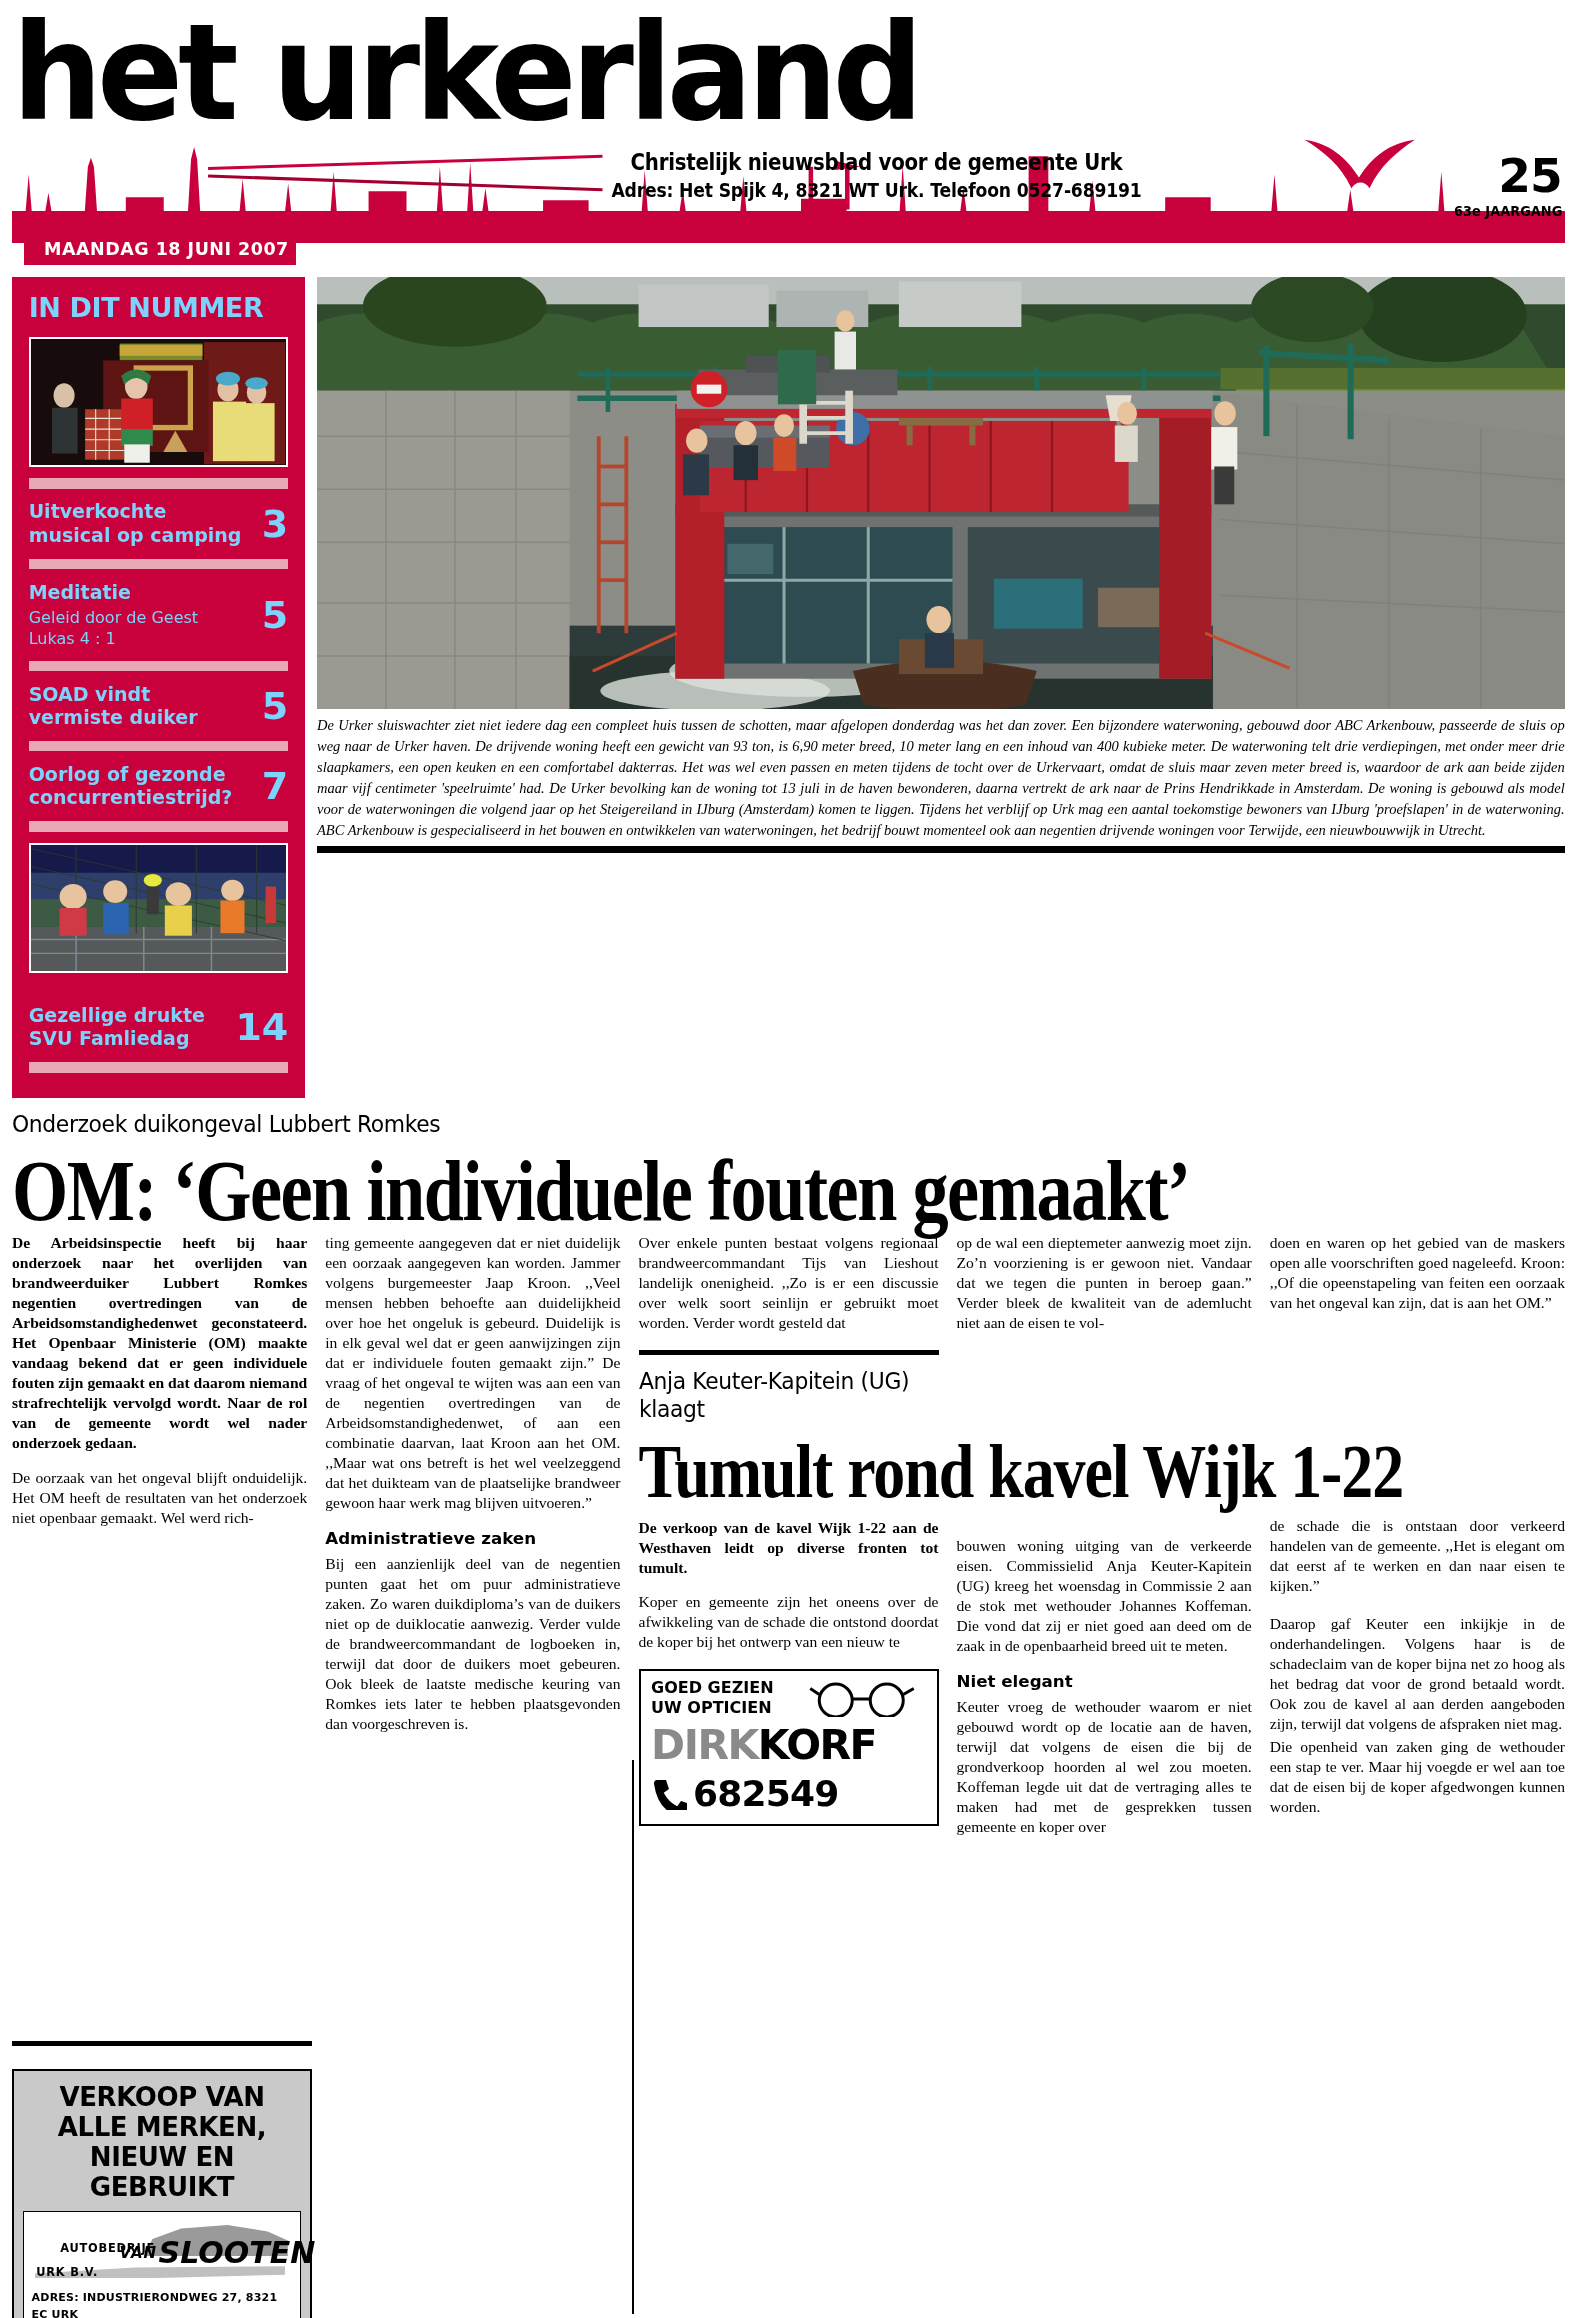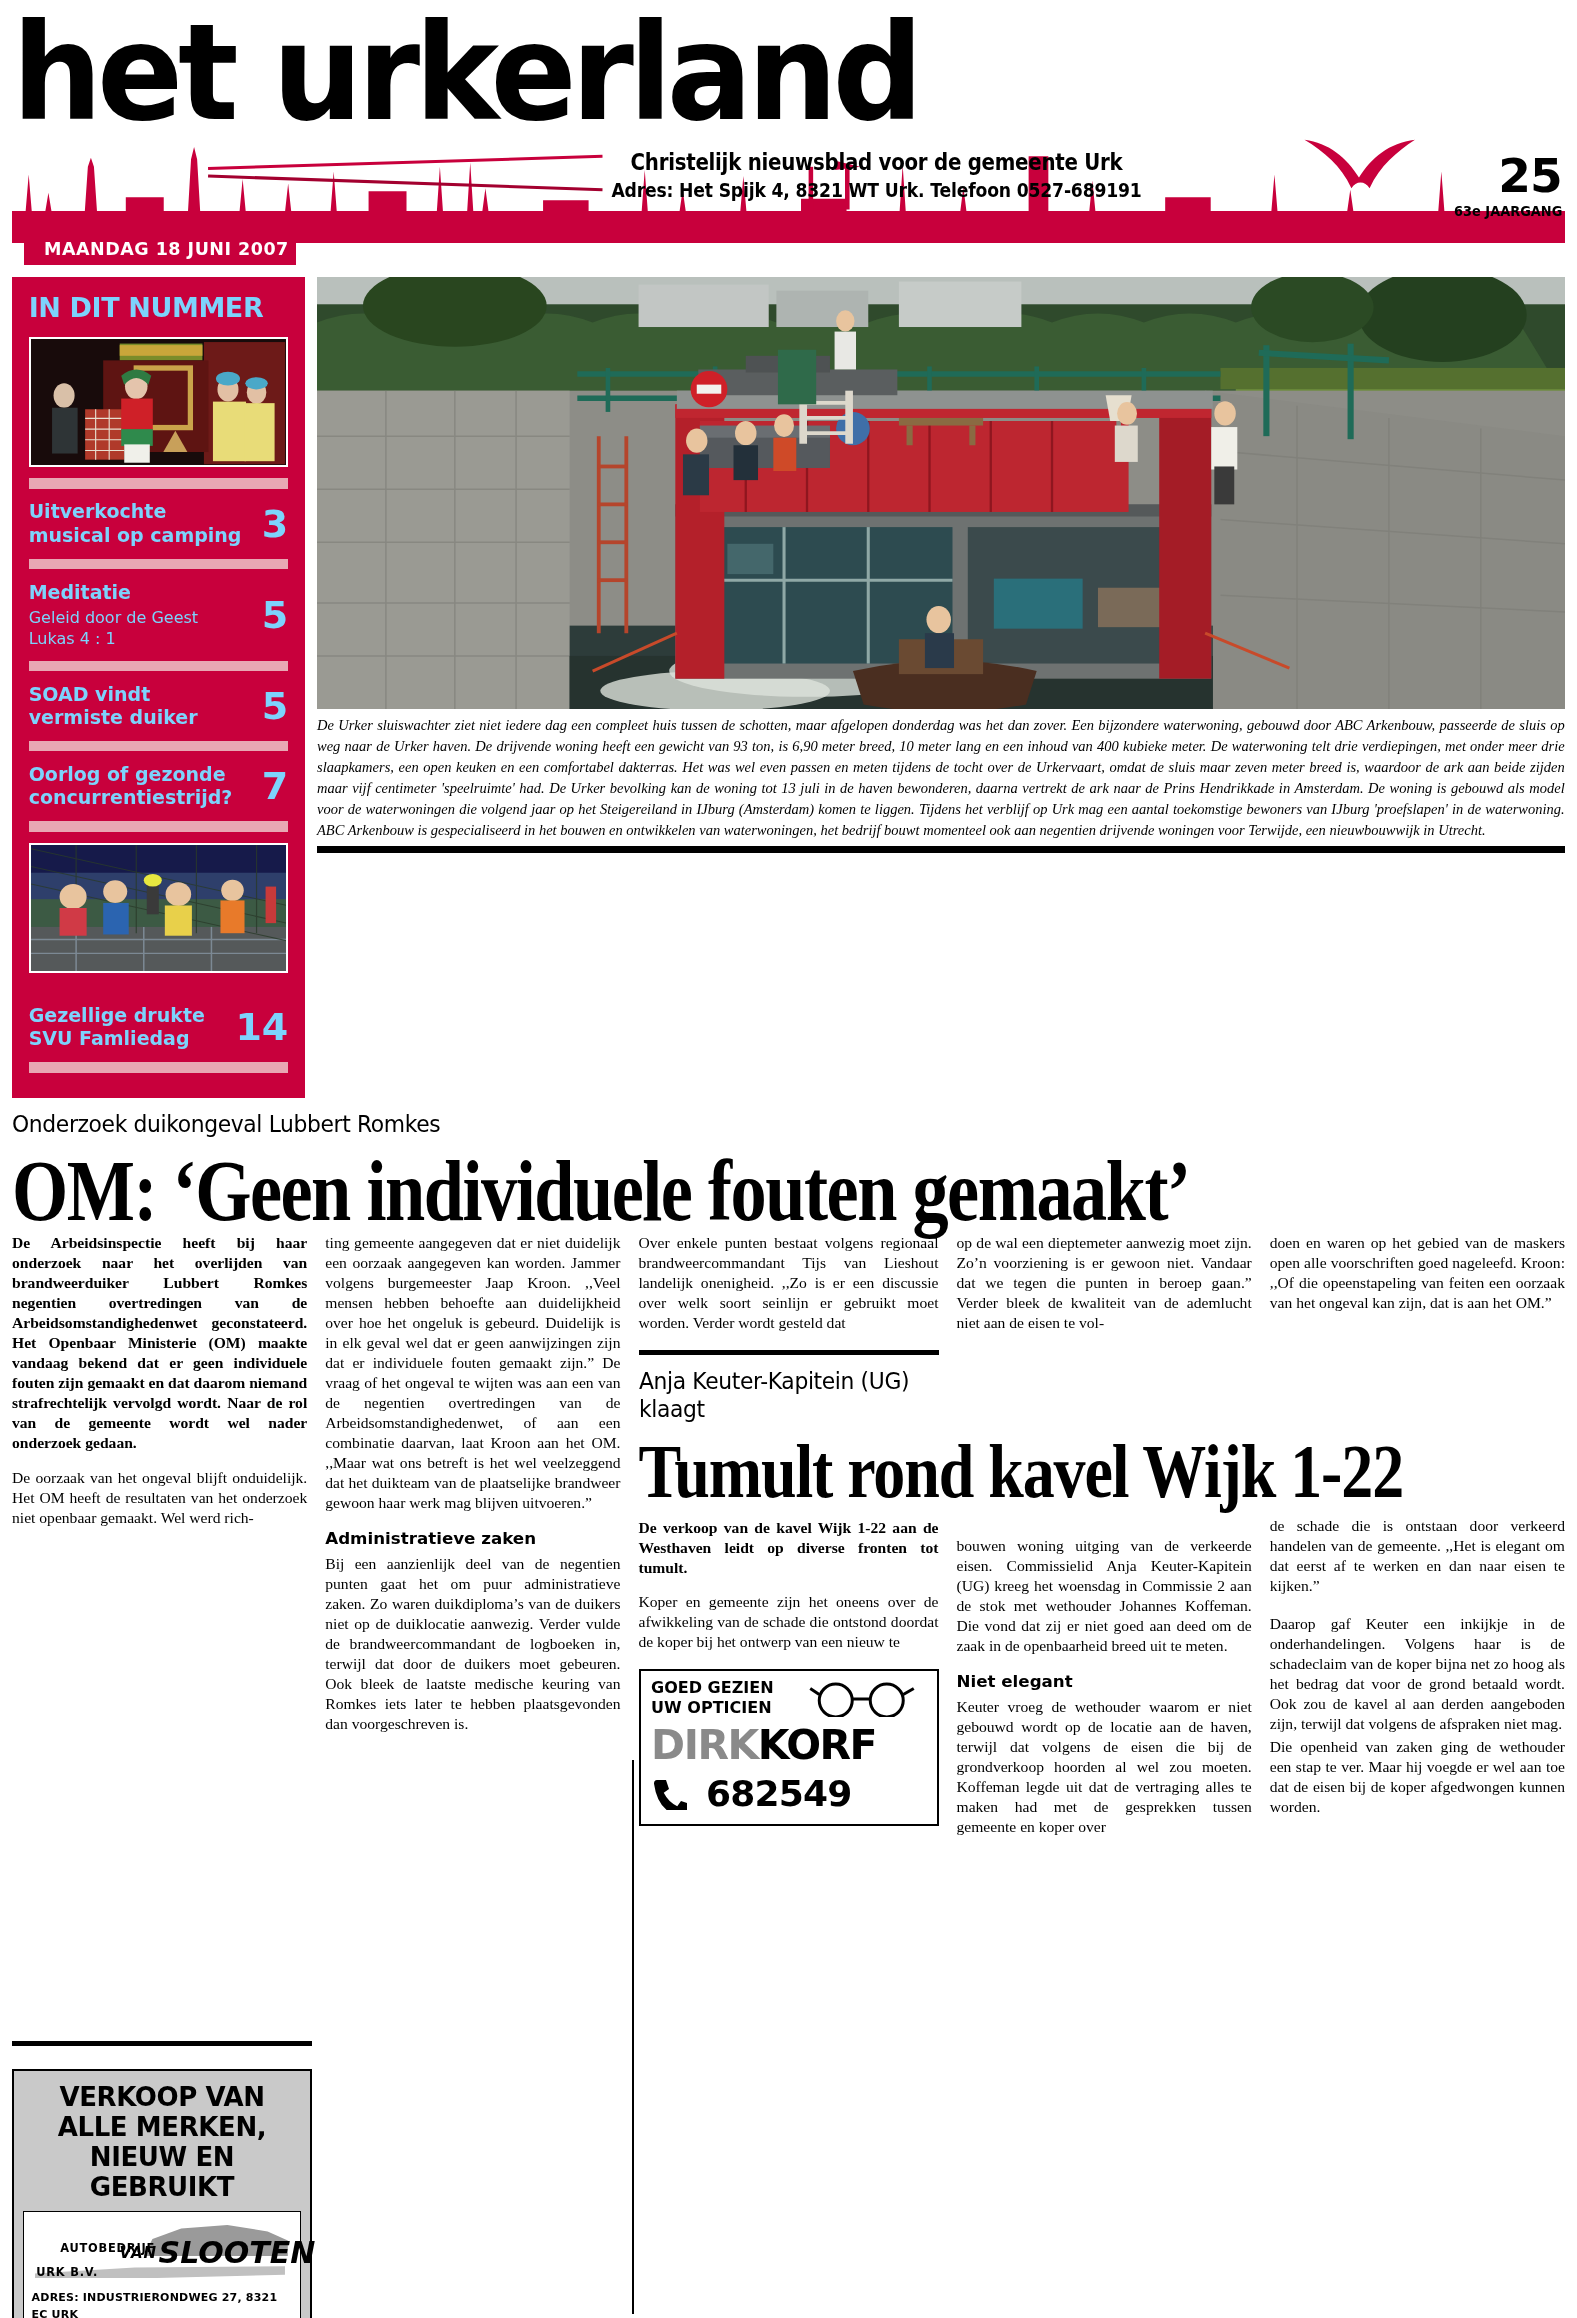--- a/index.html
+++ b/index.html
@@ -168,7 +168,7 @@
   .korf-glasses { position: absolute; right: 15px; top: 10.6px; width: 114px; height: 36px; }
   .korf-name { margin-top: 4.6px; font-size: 41px; font-weight: 700; letter-spacing: -1.5px; line-height: 44px; }
   .korf-name .dirk { color: #8a8a8a; }
-  .korf-phone { display: flex; align-items: center; gap: 19px; margin-top: 6px; text-align: center; }
+  .korf-phone { display: flex; align-items: center; gap: 6px; margin-top: 6px; text-align: center; }
   .korf-phone-num { font-size: 36px; font-weight: 700; letter-spacing: -0.8px; }
 
   

